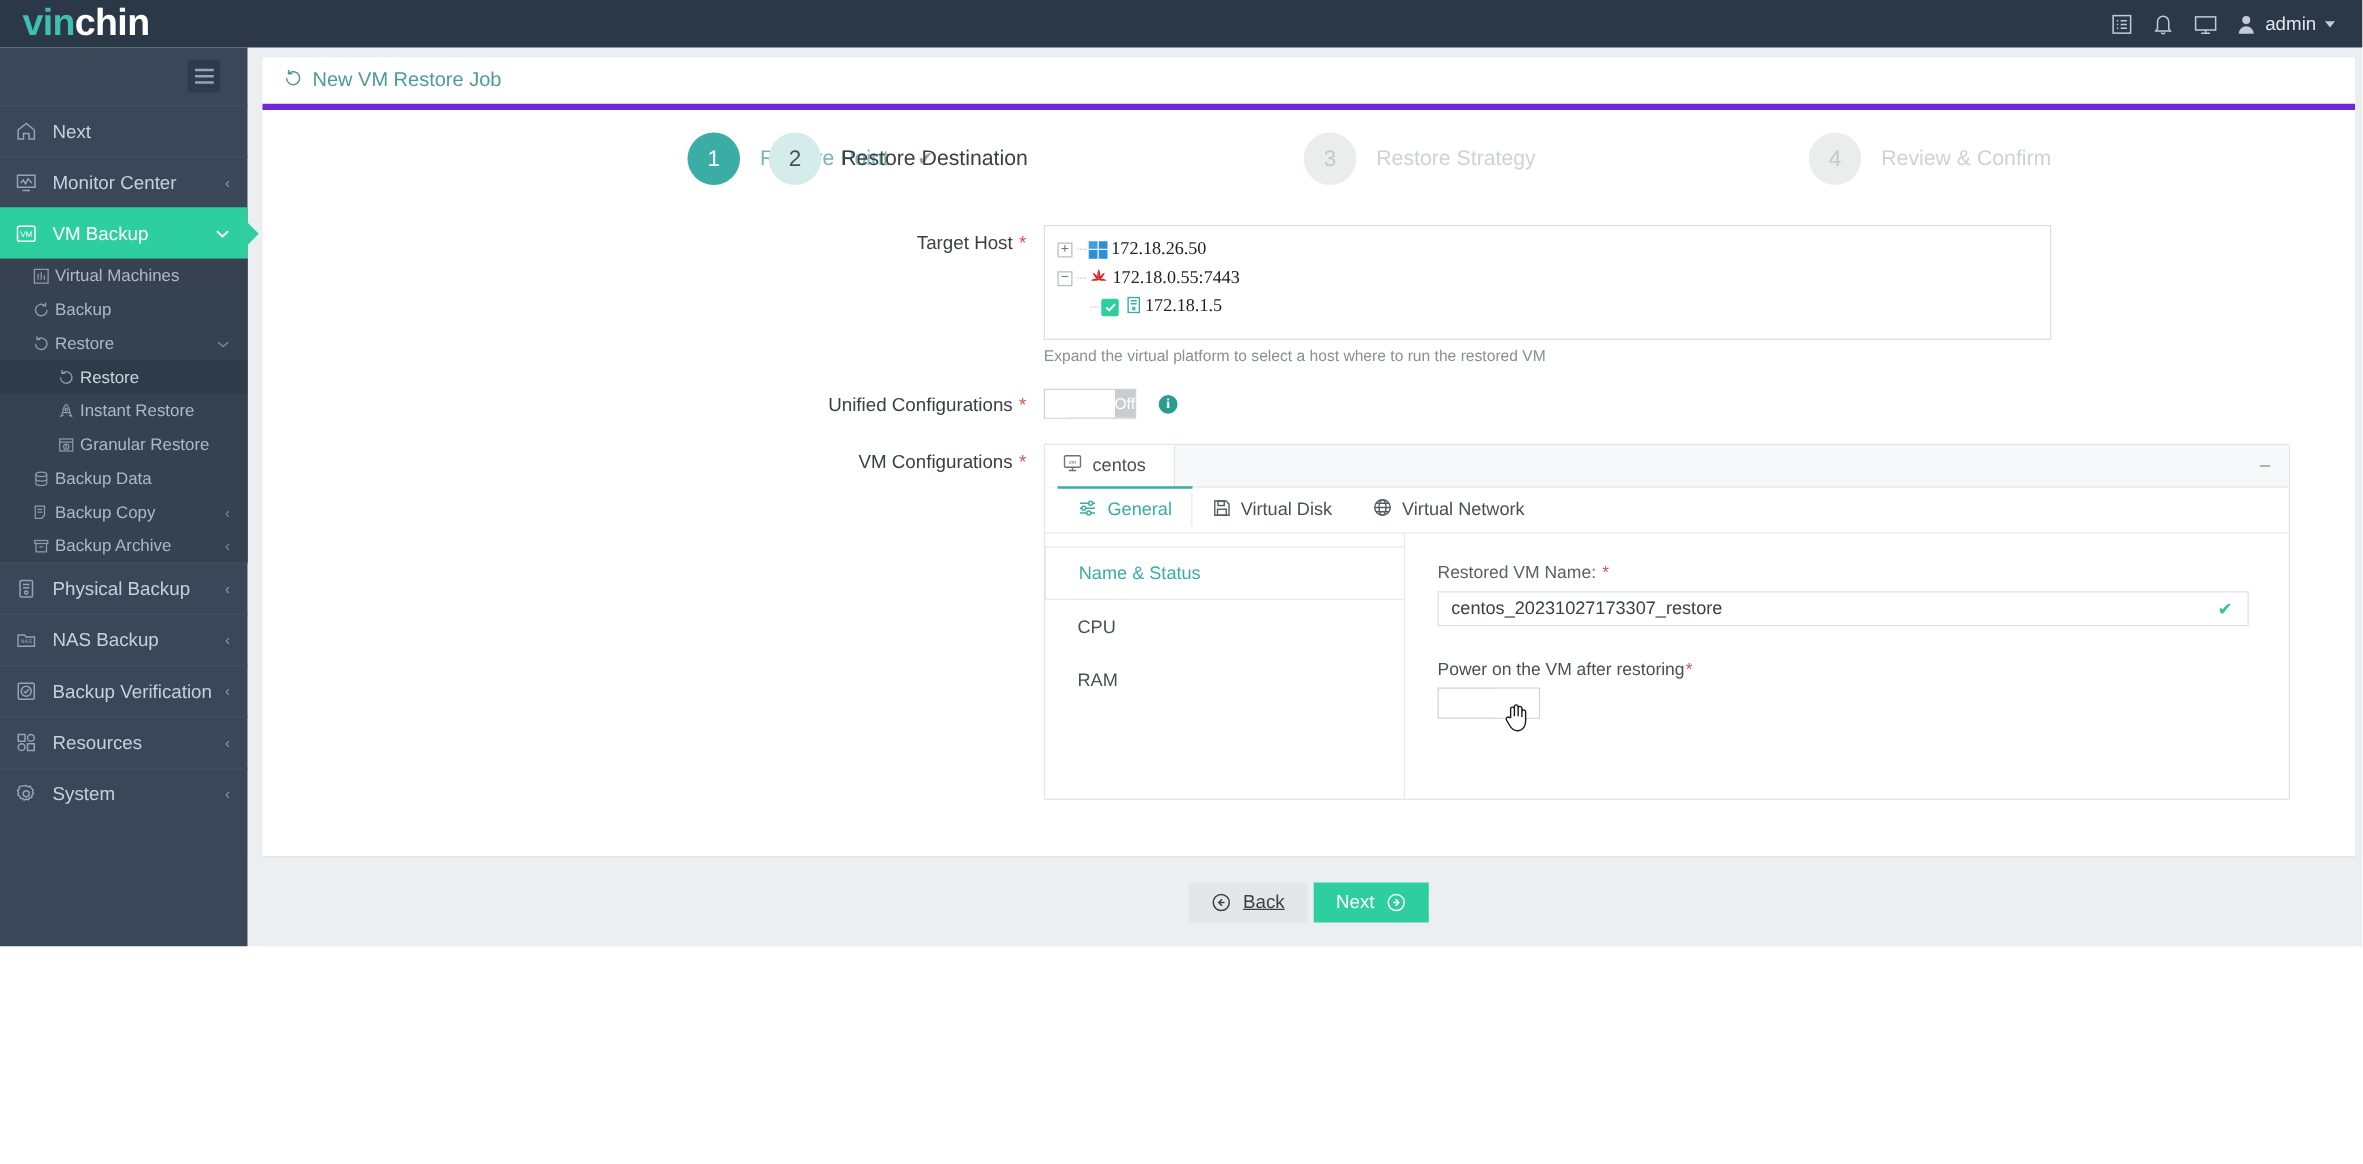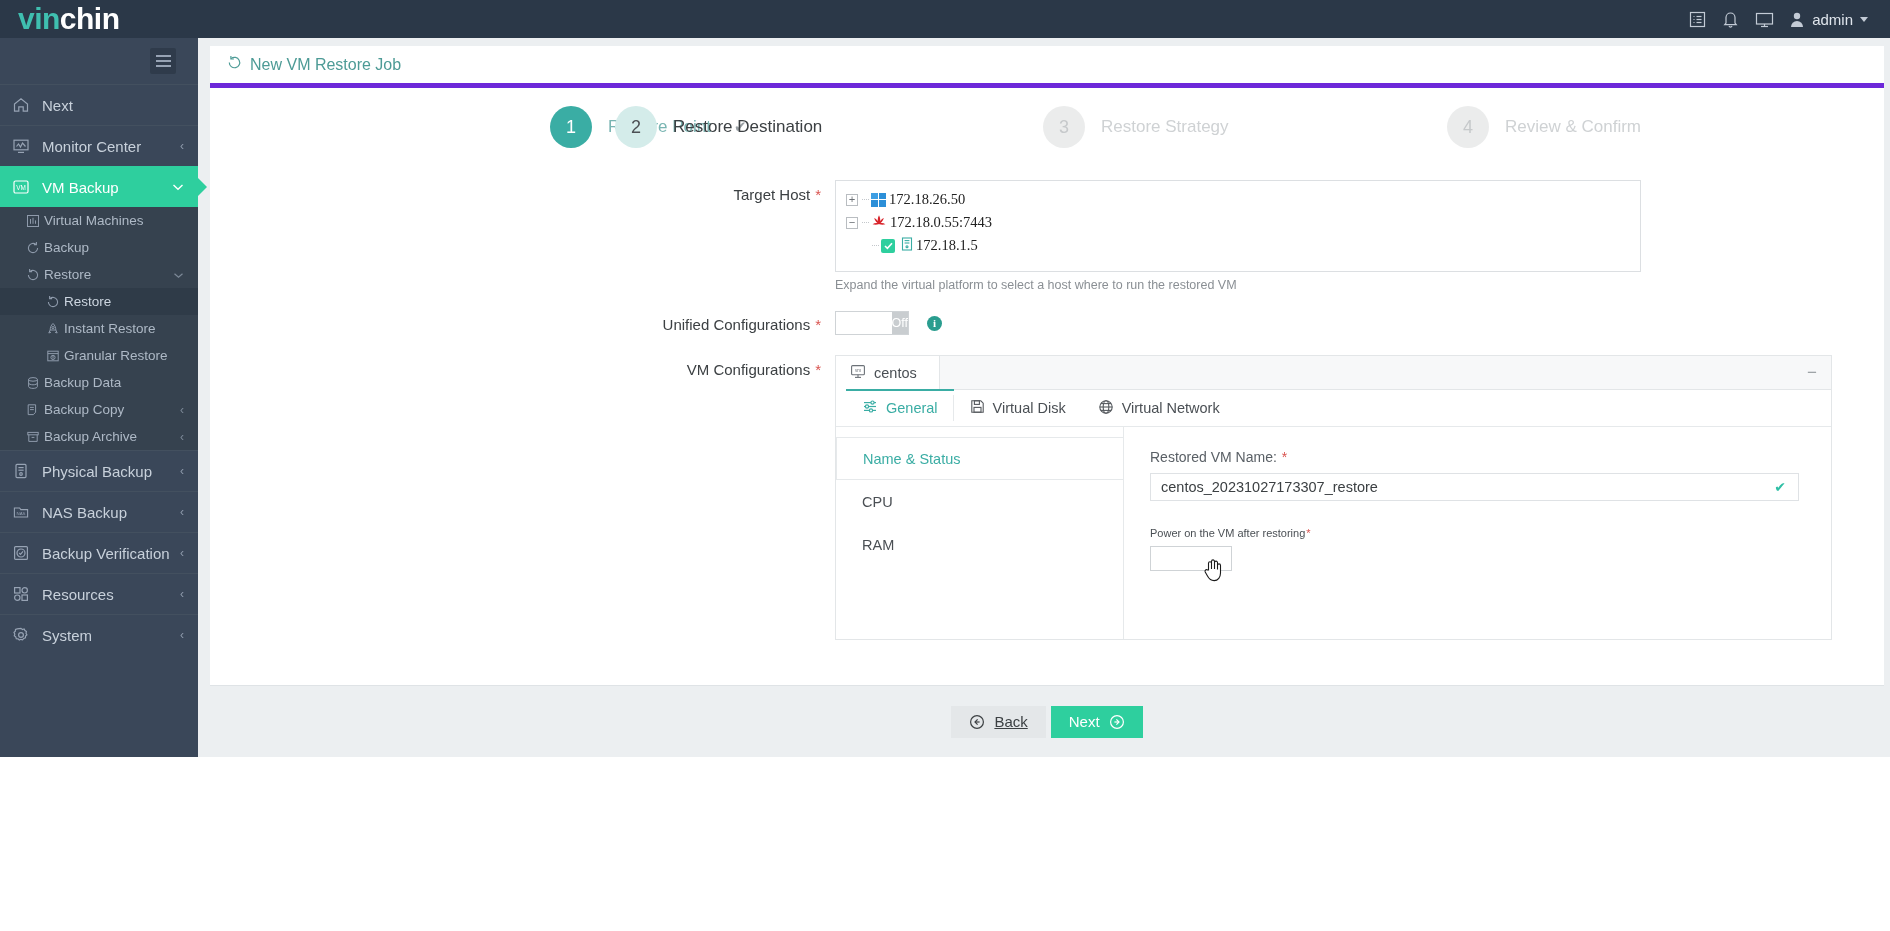--- a/index.html
+++ b/index.html
@@ -158,7 +158,7 @@
     padding: 0 10px; font-size: 14.5px; color: #3c4043; background: #fff; position: relative;
   }
   .input-check { position: absolute; right: 12px; color: #2ebfa5; font-size: 14px; }
-  .field-label2 { font-size: 11px; color: #4a4f54; margin: 26px 0 7px 0; }
+  .field-label2 { font-size: 14px; color: #4a4f54; margin: 26px 0 7px 0; }
 
   .cursor-hand { position: absolute; width: 22px; height: 24px; pointer-events: none; }
 

